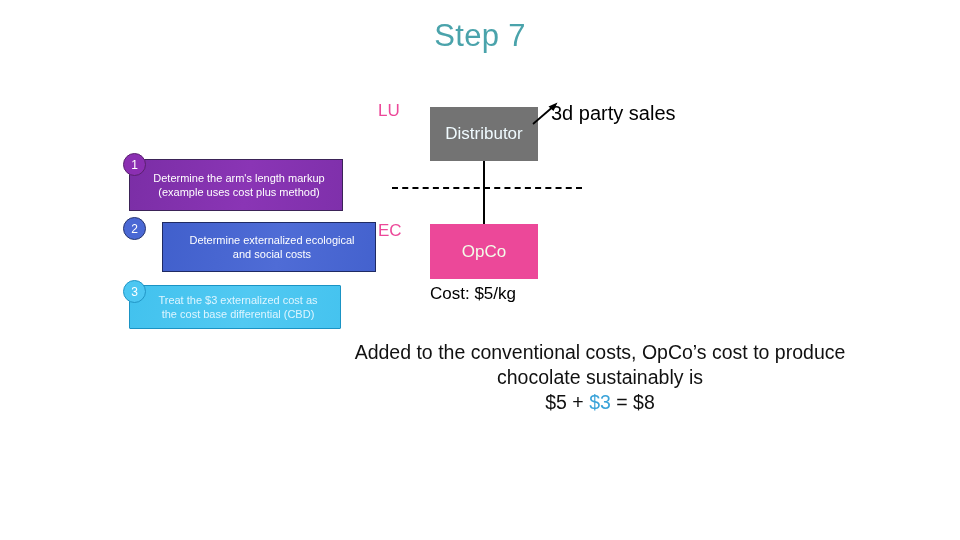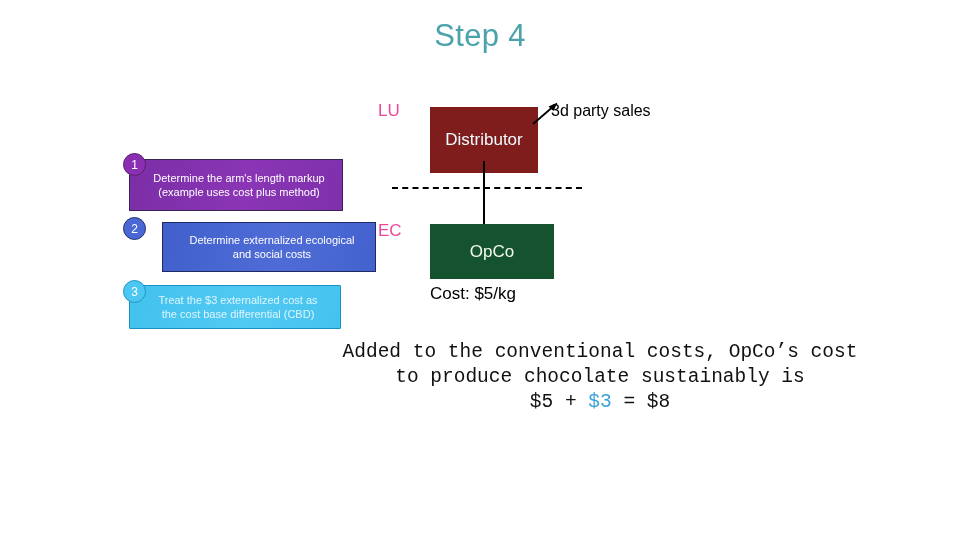--- a/index.html
+++ b/index.html
@@ -176,7 +176,7 @@
 
 <div class="slide">
 
-  <div id="slide-title">Step 4</div>
+  <div id="slide-title">Step 7</div>
 
   <div class="callout" id="callout-1">
     <span>Determine the arm's length markup  (example uses cost plus method)</span>

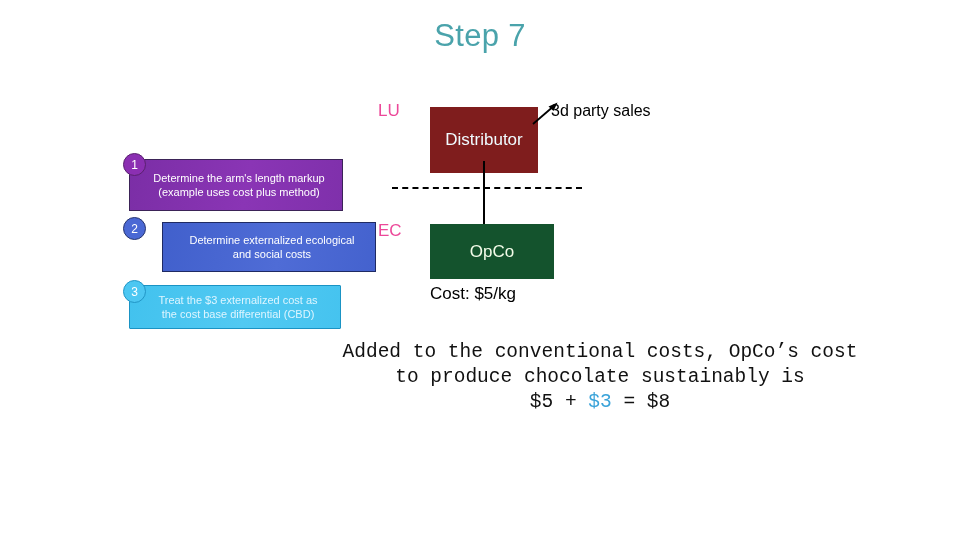--- a/index.html
+++ b/index.html
@@ -145,7 +145,7 @@
   #label-3d-party {
     position: absolute;
     left: 551px; top: 102px;
-    font-size: 16px;
+    font-size: 20px;
     color: #000;
     white-space: nowrap;
   }

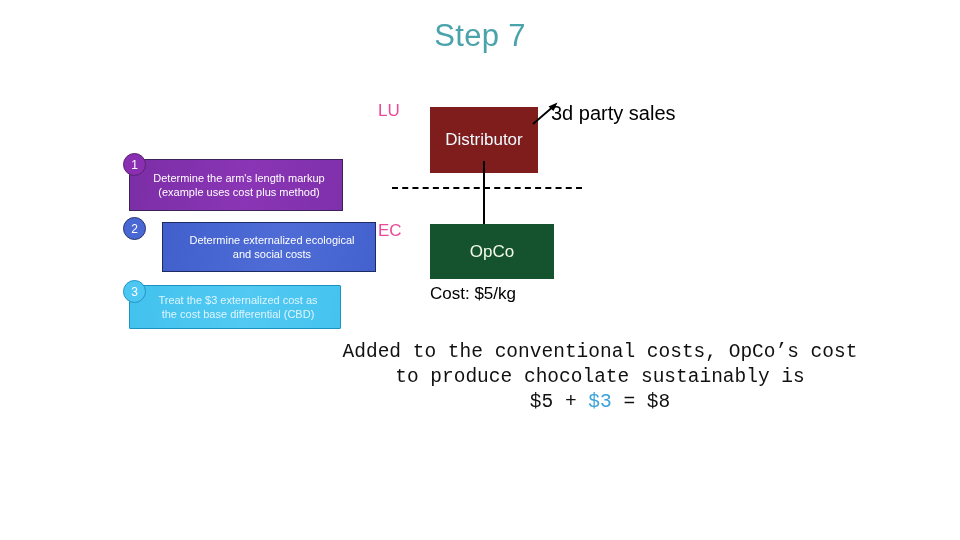--- a/index.html
+++ b/index.html
@@ -114,8 +114,8 @@
     color: #ffffff;
   }
   #box-distributor {
-    left: 430px; top: 107px; width: 108px; height: 66px;
-    background: #7f1d1d;
+    left: 430px; top: 107px; width: 108px; height: 54px;
+    background: #737373;
     color: #f0fbff;
   }
   #box-opco {

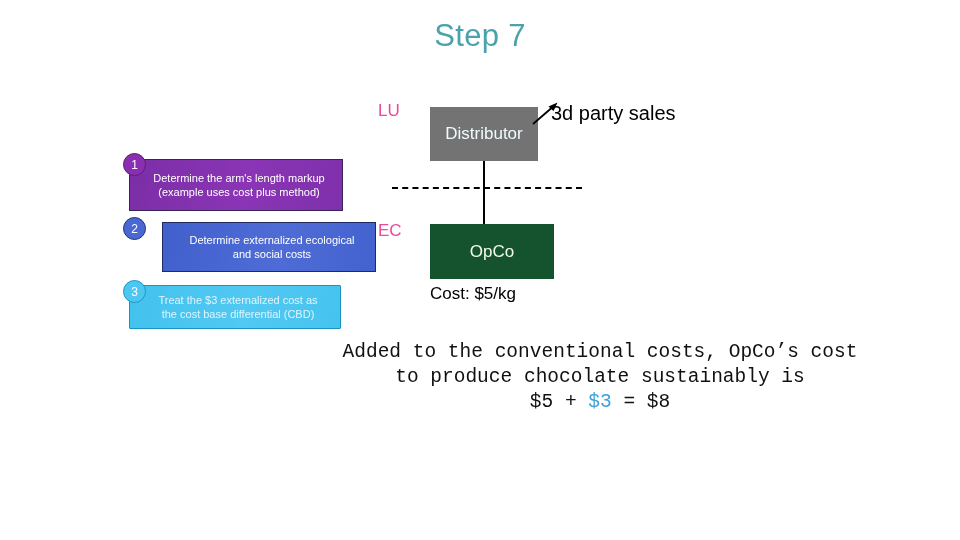--- a/index.html
+++ b/index.html
@@ -119,8 +119,8 @@
     color: #f0fbff;
   }
   #box-opco {
-    left: 430px; top: 224px; width: 124px; height: 55px;
-    background: #14532d;
+    left: 430px; top: 224px; width: 108px; height: 55px;
+    background: #ec4899;
     color: #f3fce9;
     text-align: center;
   }

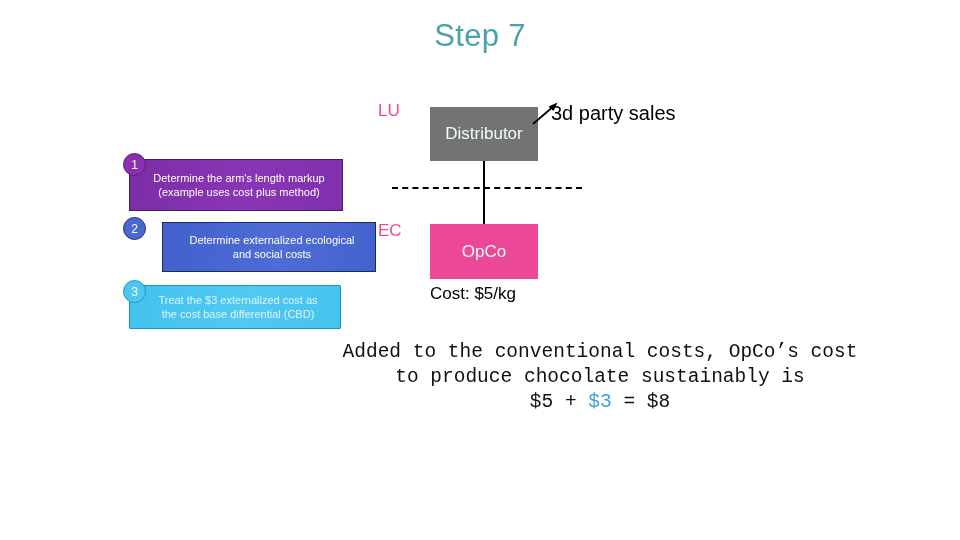--- a/index.html
+++ b/index.html
@@ -167,7 +167,7 @@
     line-height: 25px;
     color: #111;
   }
-  #para-1 { left: 330px; top: 340px; width: 540px; font-family: Liberation Mono, monospace; }
+  #para-1 { left: 330px; top: 340px; width: 540px; }
   #para-2 { left: 330px; top: 440px; width: 540px; }
   .accent { color: #3aa3d9; }
 </style>

